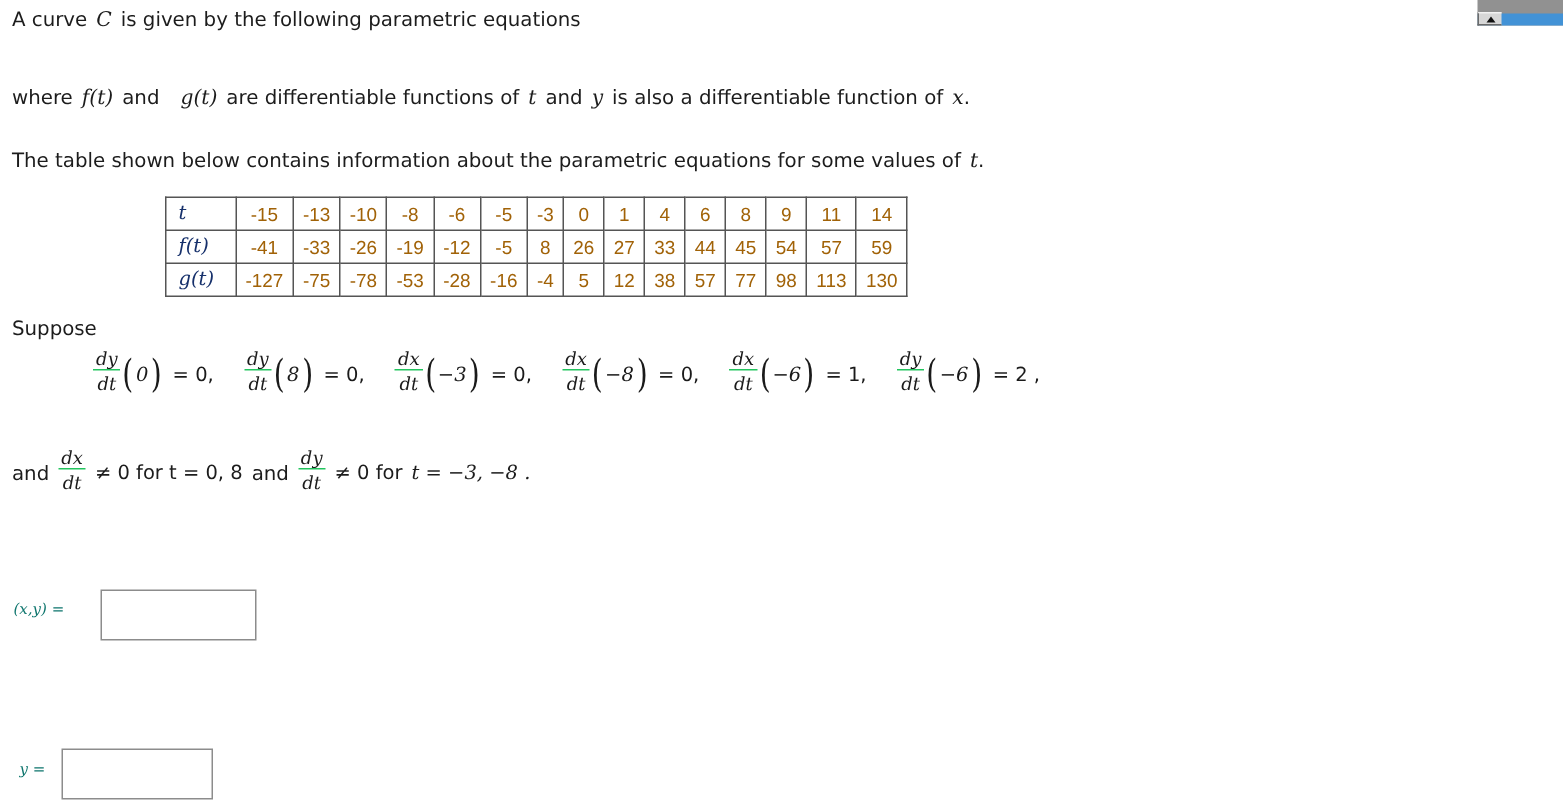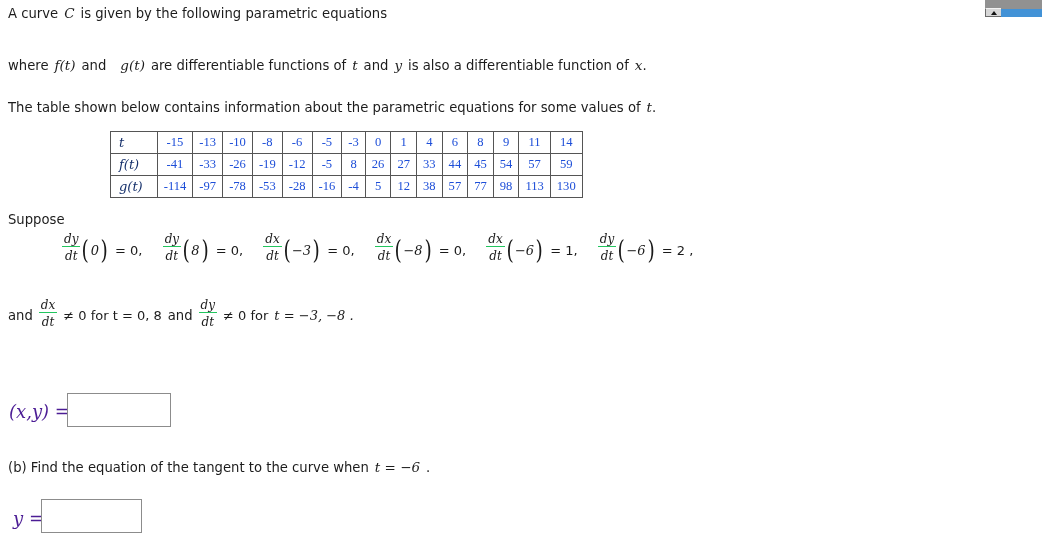--- a/index.html
+++ b/index.html
@@ -68,9 +68,9 @@
     padding: 2px 6px;
     text-align: center;
     height: 22px;
-    color: #1d4ed8;
+    color: #a16207;
     font-weight: normal;
-    font-family: Liberation Serif, serif;
+    font-family: Liberation Sans, sans-serif;
   }
   .data-table td.rowhead, .data-table th.rowhead {
     text-align: left;

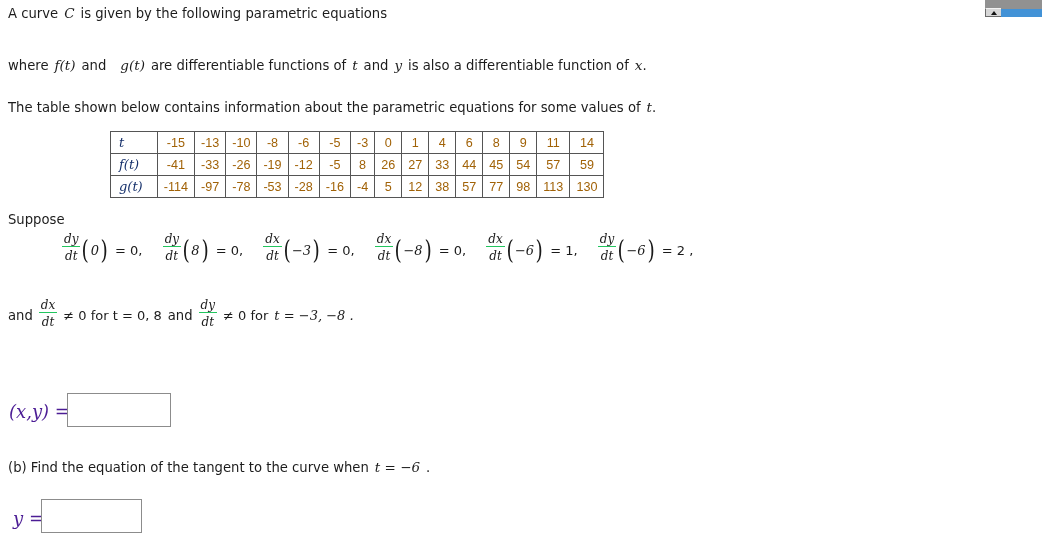--- a/index.html
+++ b/index.html
@@ -258,7 +258,7 @@
       </tr>
       <tr>
         <td class="rowhead">g(t)</td>
-        <td>-114</td>
+        <td>-127</td>
         <td>-97</td>
         <td>-78</td>
         <td>-53</td>

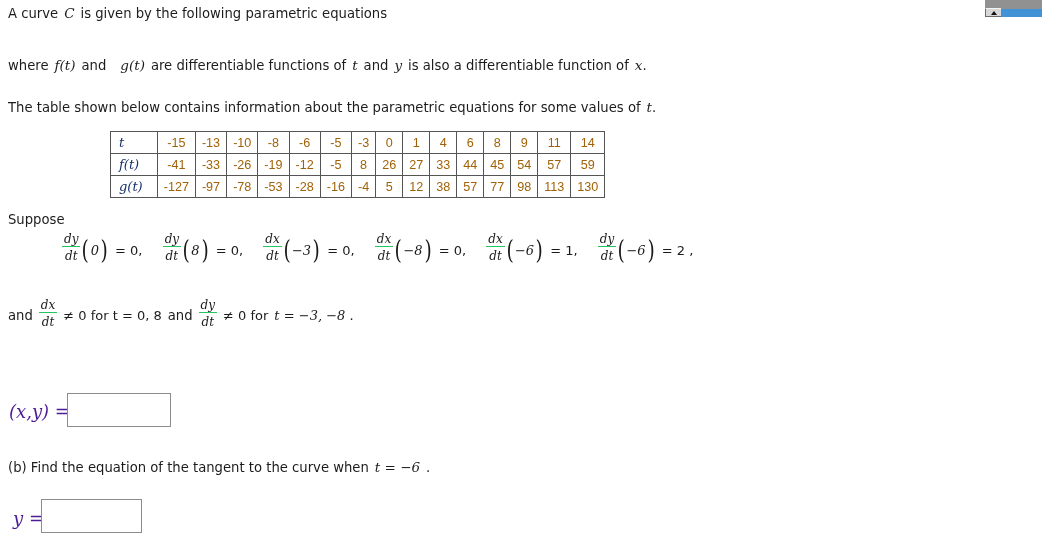--- a/index.html
+++ b/index.html
@@ -259,7 +259,7 @@
       <tr>
         <td class="rowhead">g(t)</td>
         <td>-127</td>
-        <td>-97</td>
+        <td>-75</td>
         <td>-78</td>
         <td>-53</td>
         <td>-28</td>

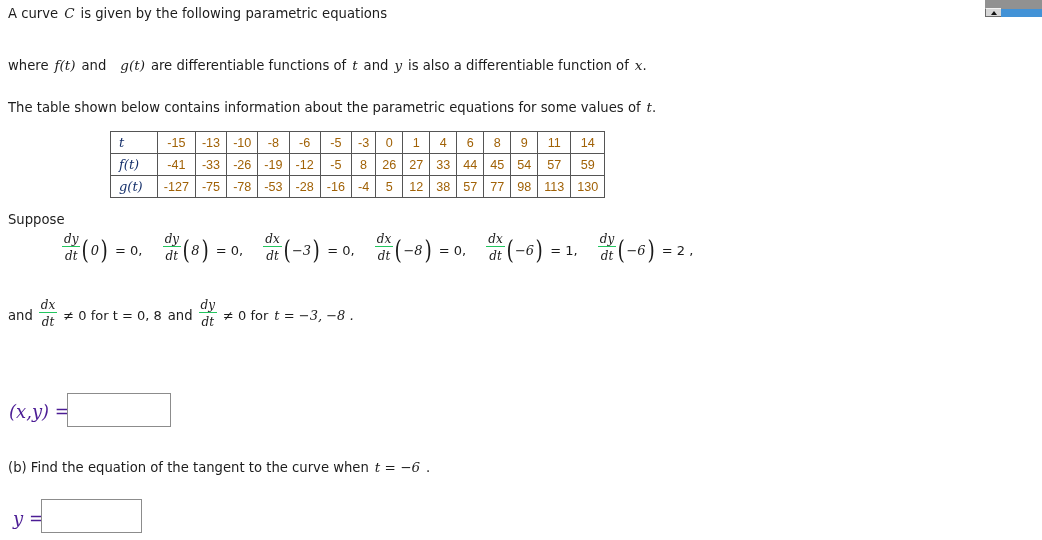--- a/index.html
+++ b/index.html
@@ -136,10 +136,10 @@
   
   .ans-label {
     position: absolute;
-    color: #4c1d95;
+    color: #0f766e;
     font-family: "DejaVu Serif", "Liberation Serif", serif;
     font-style: italic;
-    font-size: 18px;
+    font-size: 10px;
   }
   .ans-box {
     position: absolute;

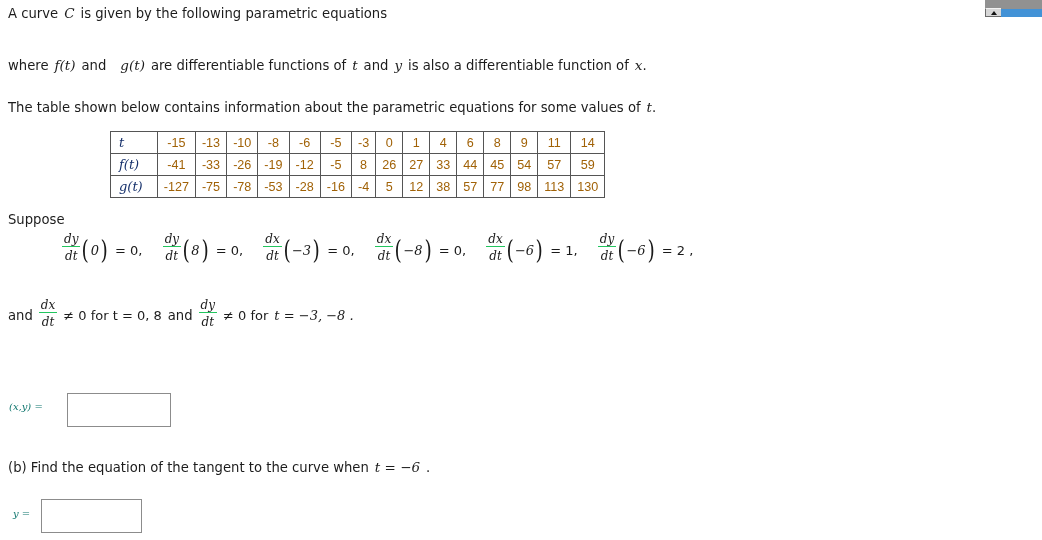--- a/index.html
+++ b/index.html
@@ -303,9 +303,6 @@
   <div class="ans-label" id="label-xy">(x,y) =</div>
   <input class="ans-box" id="input-xy" type="text" placeholder="" style="">
 
-  <div class="line" id="q-b">
-    <span>(b) Find the equation of the tangent to the curve when</span><span class="sp"></span><span class="mathvar">t = −6</span><span class="sp"></span><span>.</span>
-  </div>
 
   <div class="ans-label" id="label-y">y =</div>
   <input class="ans-box" id="input-y" type="text" placeholder="" style="">

